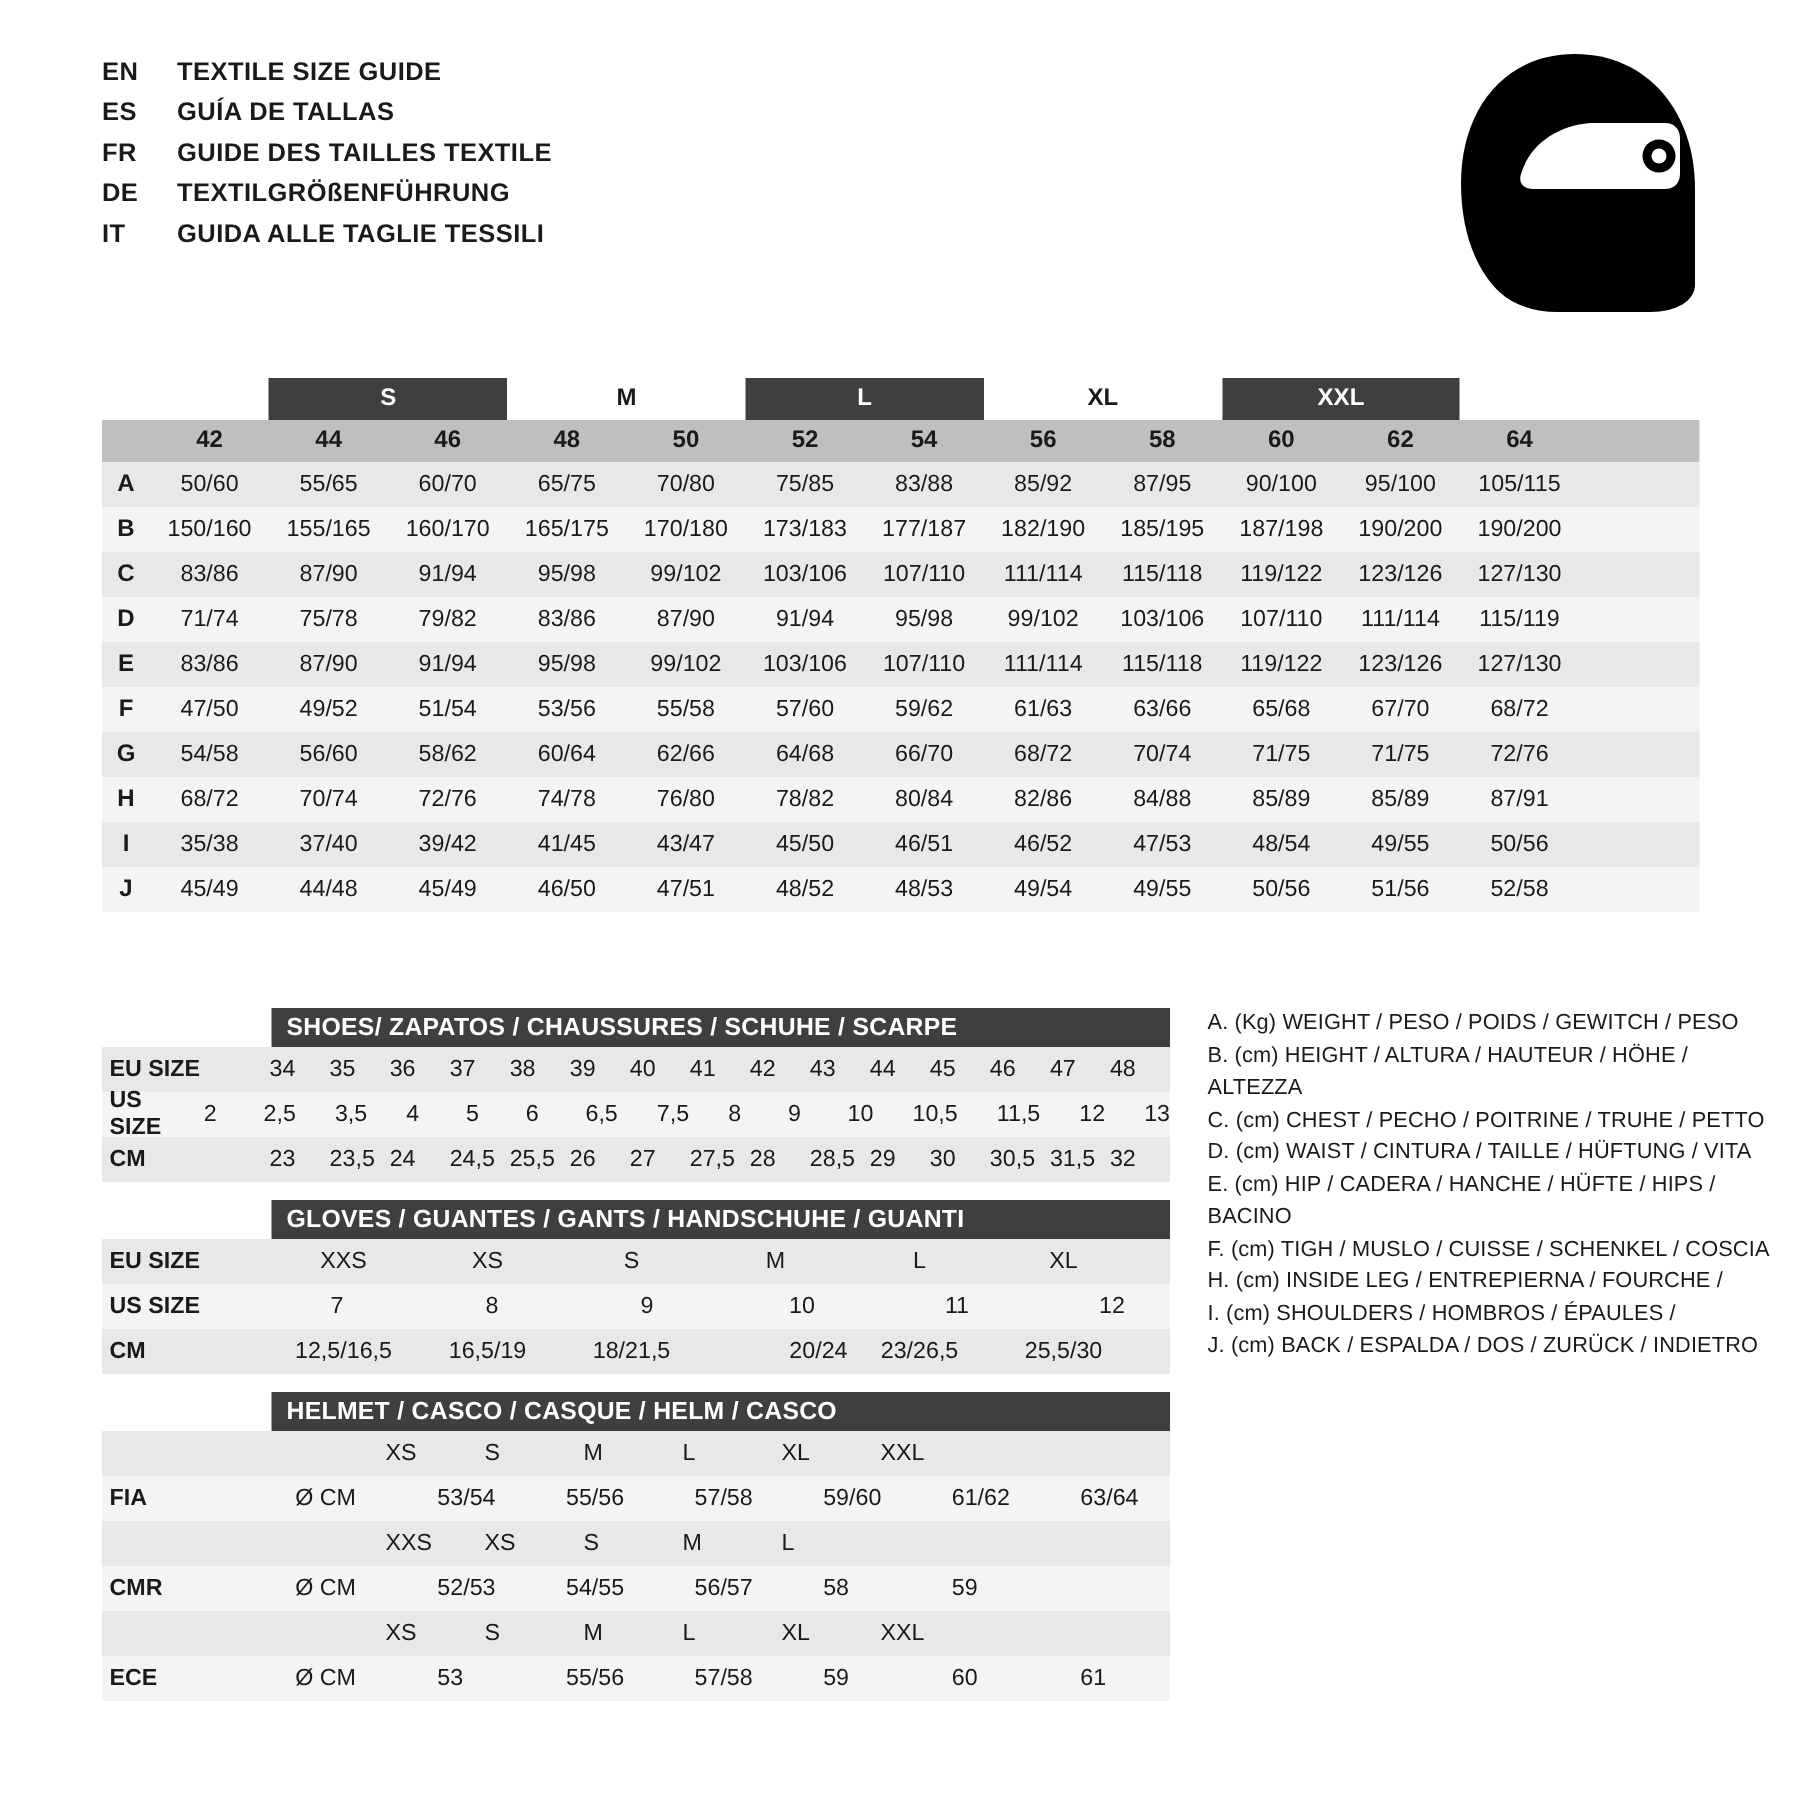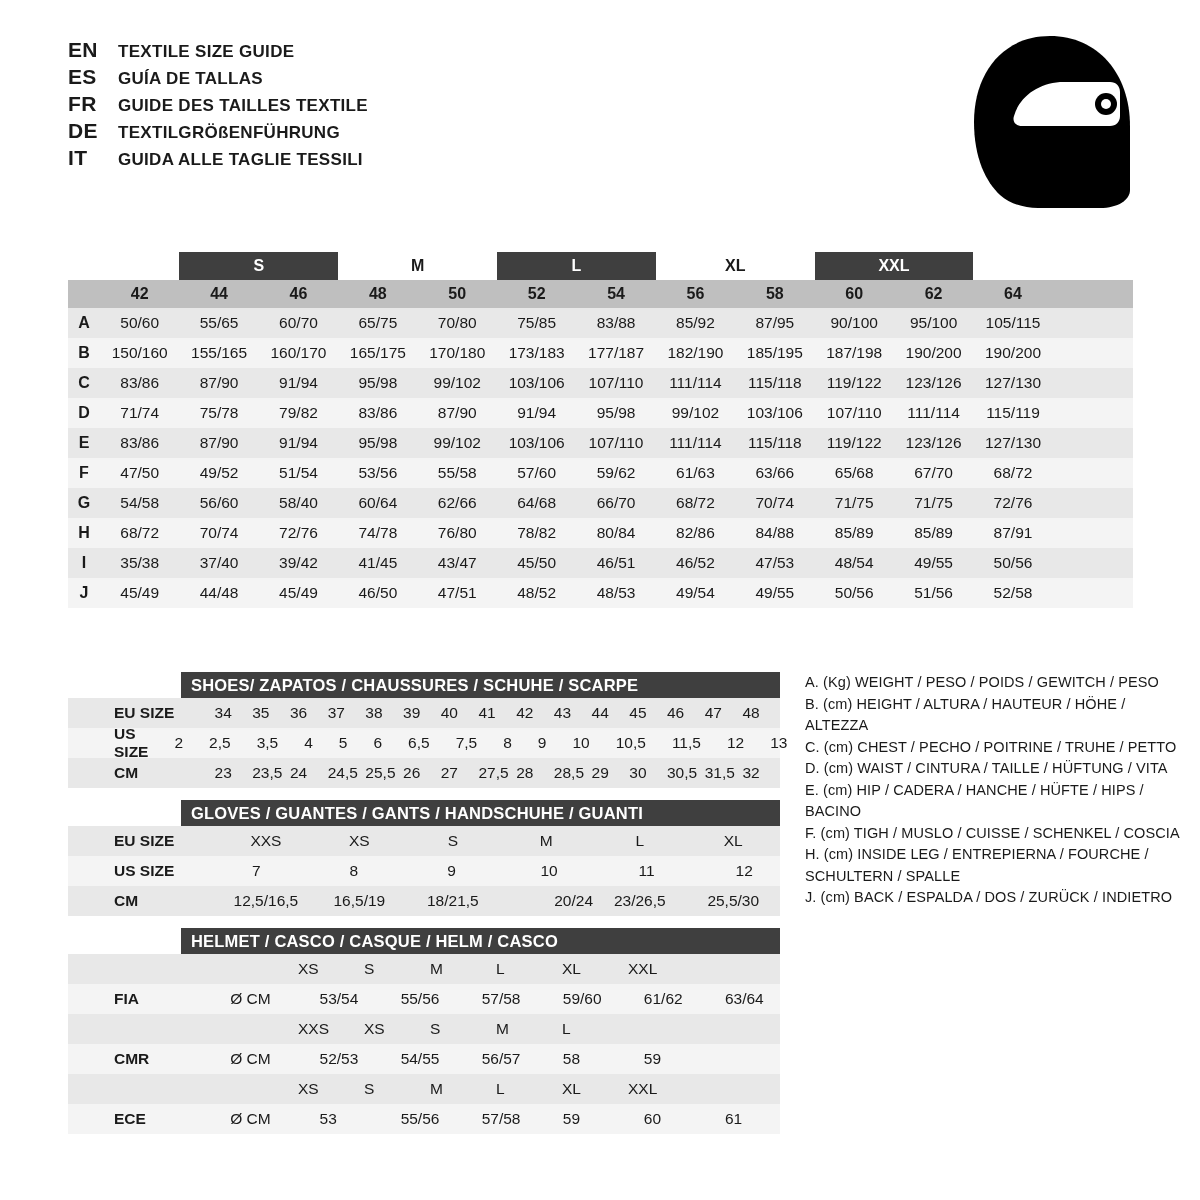--- a/index.html
+++ b/index.html
@@ -9,7 +9,7 @@
   
   .header{position:absolute;left:68px;top:38px;}
   .hrow{display:flex;align-items:baseline;height:27px;}
-  .hrow .lang{width:50px;font-size:21px;font-weight:bold;letter-spacing:.3px;}
+  .hrow .lang{width:50px;font-size:17px;font-weight:bold;letter-spacing:.3px;}
   .hrow .txt{font-size:17px;font-weight:bold;letter-spacing:.3px;}
 
   

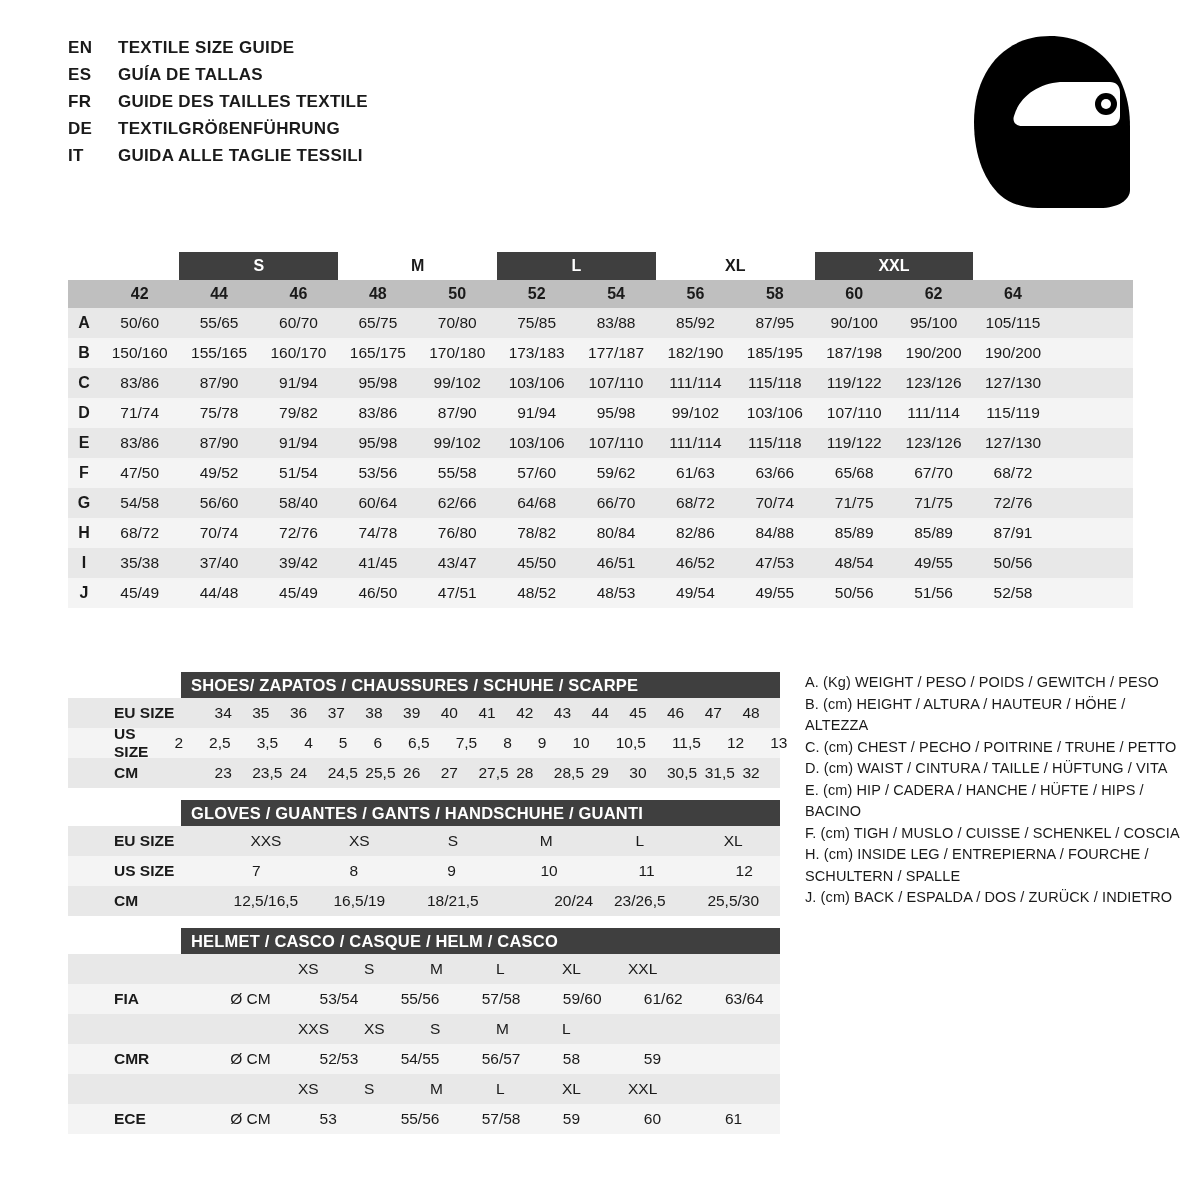--- a/index.html
+++ b/index.html
@@ -221,7 +221,7 @@
       <div class="rowlabel">G</div>
       <div class="cell c">54/58</div>
       <div class="cell c">56/60</div>
-      <div class="cell c">58/40</div>
+      <div class="cell c">58/62</div>
       <div class="cell c">60/64</div>
       <div class="cell c">62/66</div>
       <div class="cell c">64/68</div>

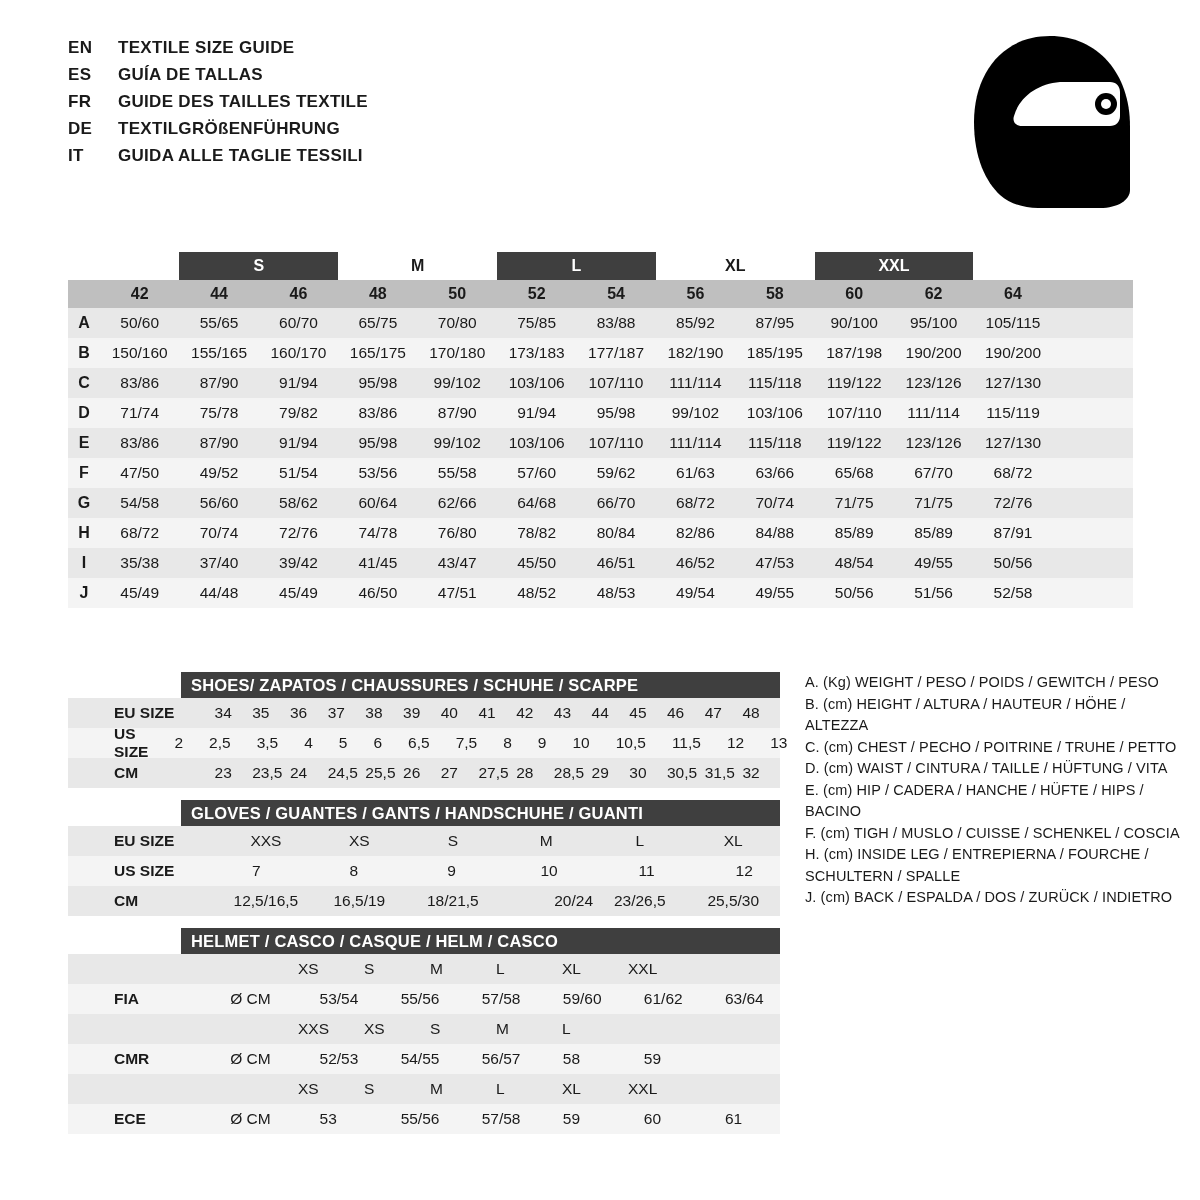--- a/index.html
+++ b/index.html
@@ -39,7 +39,7 @@
   
   .lower{position:absolute;left:68px;top:672px;width:712px;}
   .secTitle{background:#3f3f3f;color:#fff;font-size:16.5px;font-weight:bold;height:26px;display:flex;align-items:center;padding-left:10px;margin-left:113px;width:calc(100% - 113px);box-sizing:border-box;letter-spacing:.2px;}
-  .lrow{display:flex;height:30px;align-items:center;padding-left:41px;}
+  .lrow{display:flex;height:30px;align-items:center;}
   .lrow.shade{background:#e8e8e8;}
   .lrow.plain{background:#f4f4f4;gap:26px;}
   .lrow .lbl{width:113px;font-size:15.5px;font-weight:bold;padding-left:5px;box-sizing:border-box;}

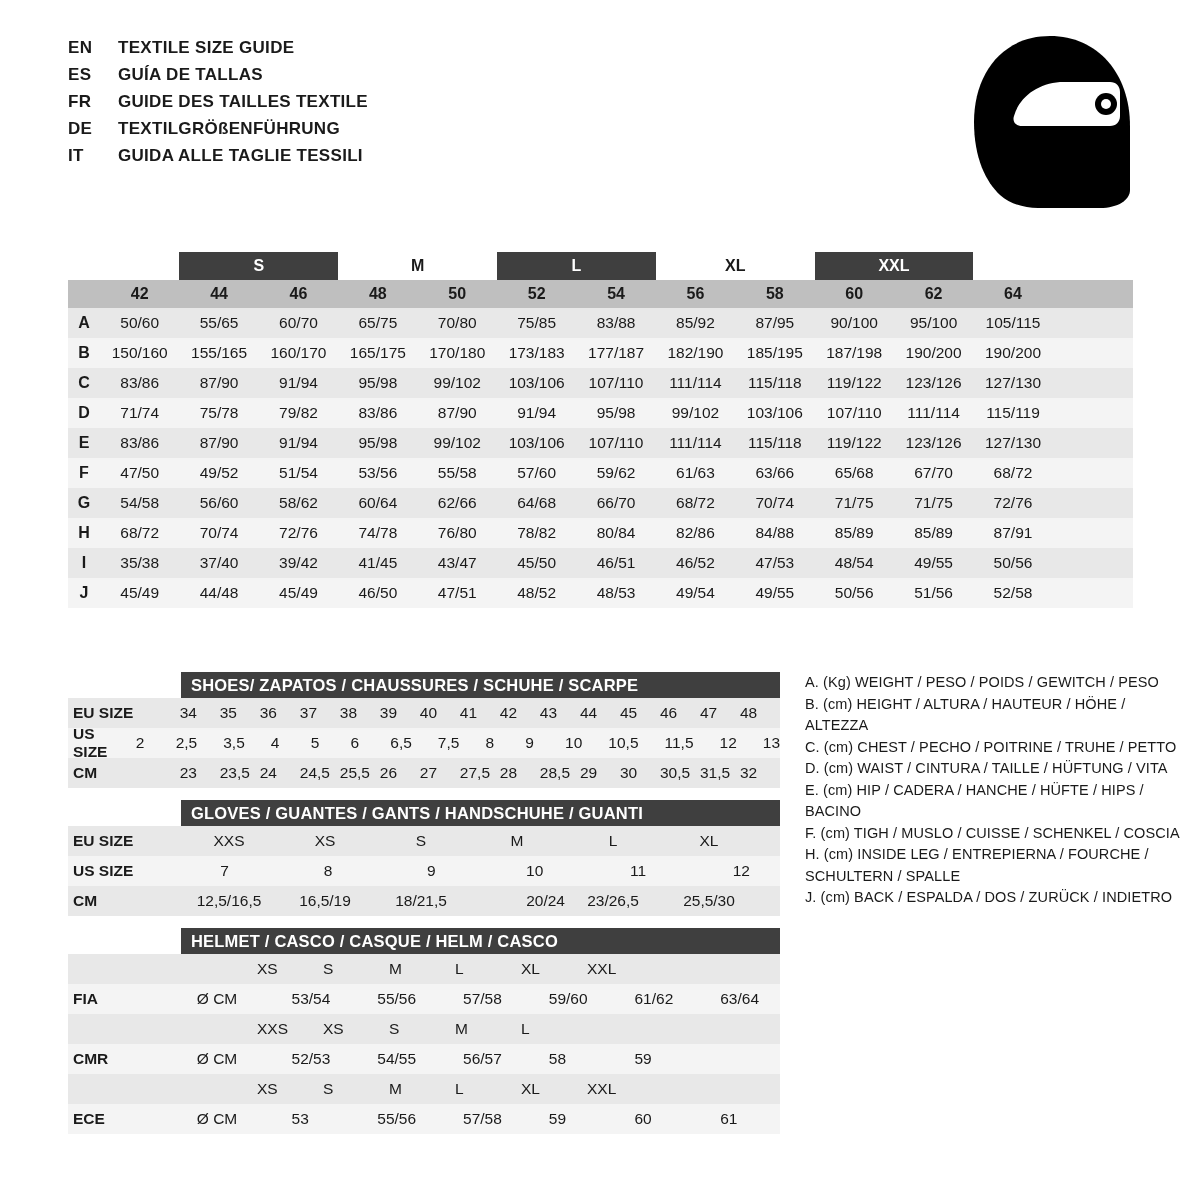--- a/index.html
+++ b/index.html
@@ -447,6 +447,7 @@
     <div>E. (cm) HIP / CADERA / HANCHE / HÜFTE / HIPS / BACINO</div>
     <div>F. (cm) TIGH / MUSLO / CUISSE / SCHENKEL / COSCIA</div>
     <div>H. (cm) INSIDE LEG / ENTREPIERNA / FOURCHE /</div>
+    <div>I. (cm) SHOULDERS / HOMBROS / ÉPAULES /</div>
     <div>SCHULTERN / SPALLE</div>
     <div>J. (cm) BACK / ESPALDA / DOS / ZURÜCK / INDIETRO</div>
   </div>

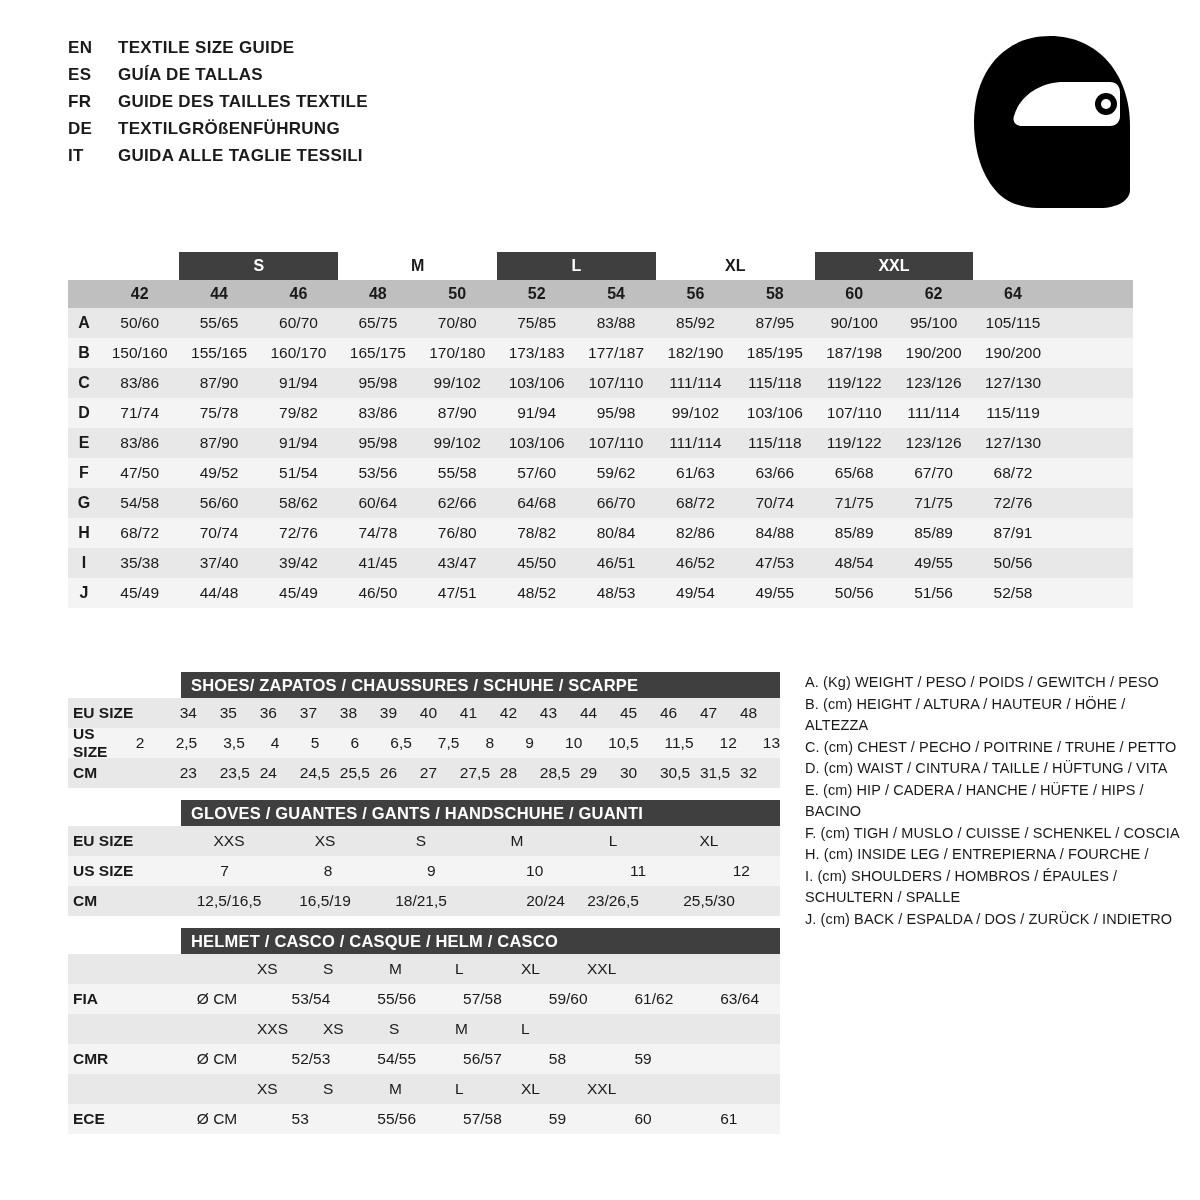--- a/index.html
+++ b/index.html
@@ -448,7 +448,6 @@
     <div>F. (cm) TIGH / MUSLO / CUISSE / SCHENKEL / COSCIA</div>
     <div>H. (cm) INSIDE LEG / ENTREPIERNA / FOURCHE /</div>
     <div>I. (cm) SHOULDERS / HOMBROS / ÉPAULES /</div>
-    <div>SCHULTERN / SPALLE</div>
     <div>J. (cm) BACK / ESPALDA / DOS / ZURÜCK / INDIETRO</div>
   </div>
 

